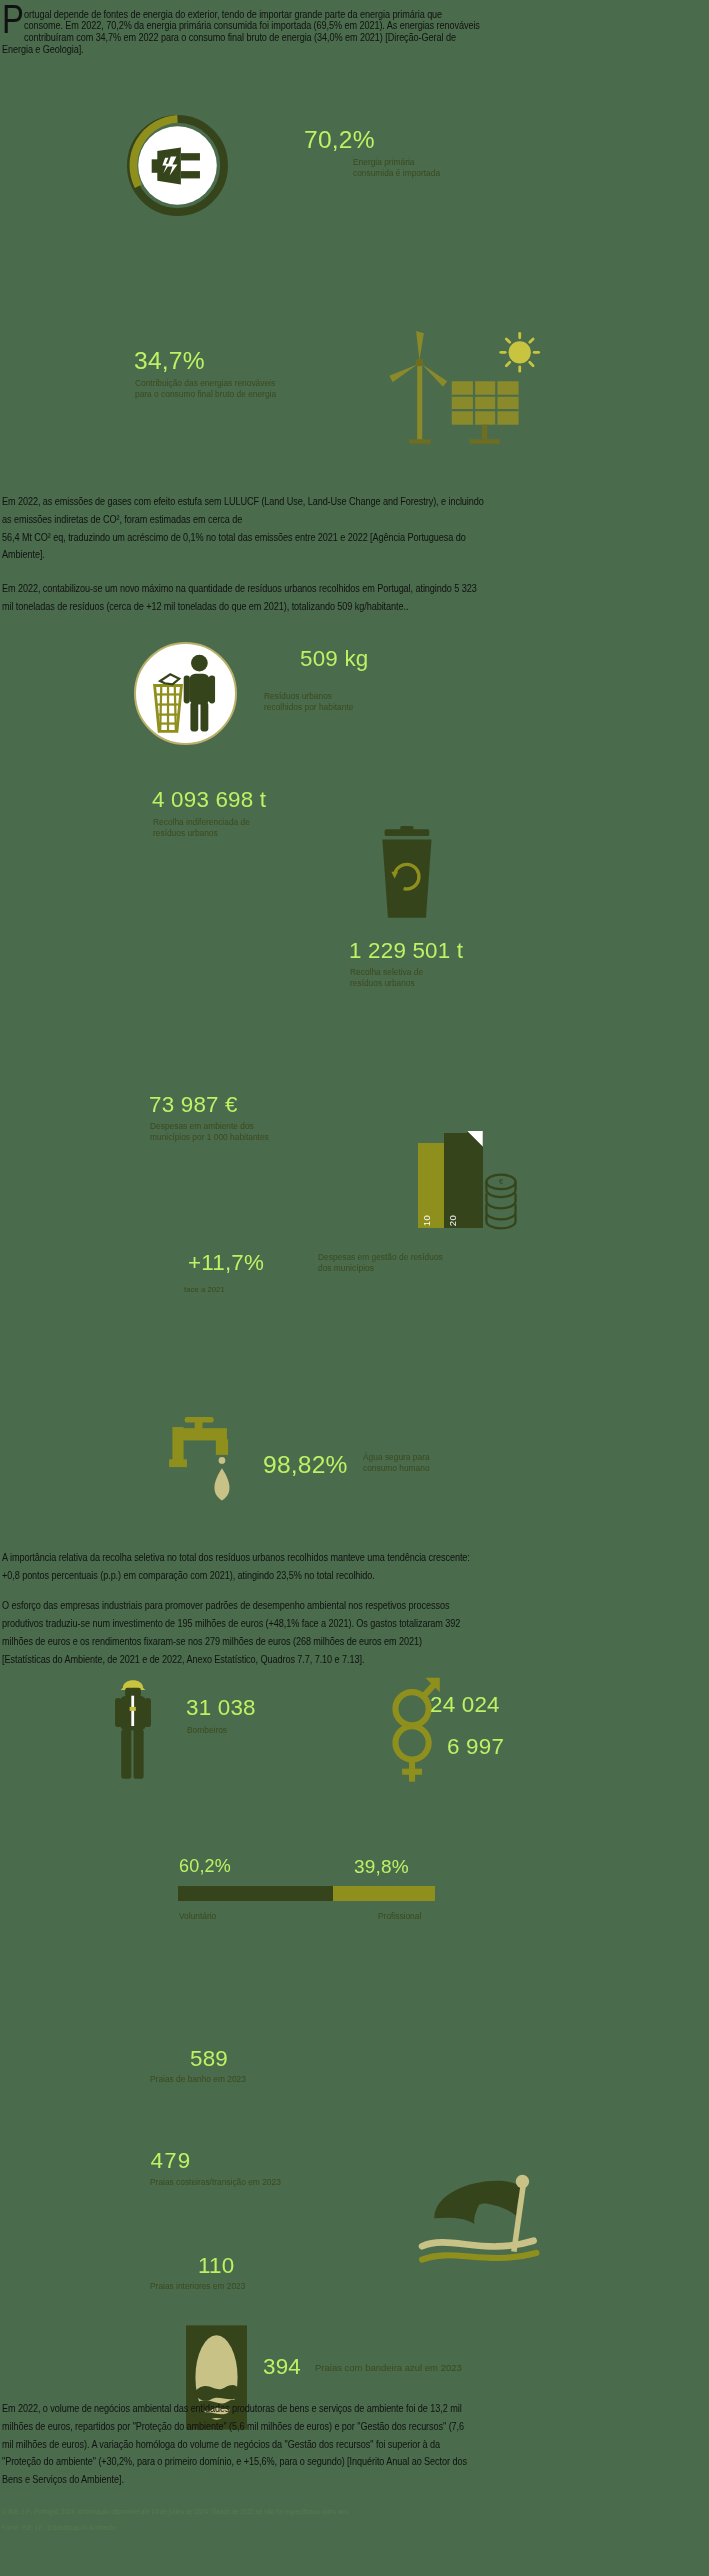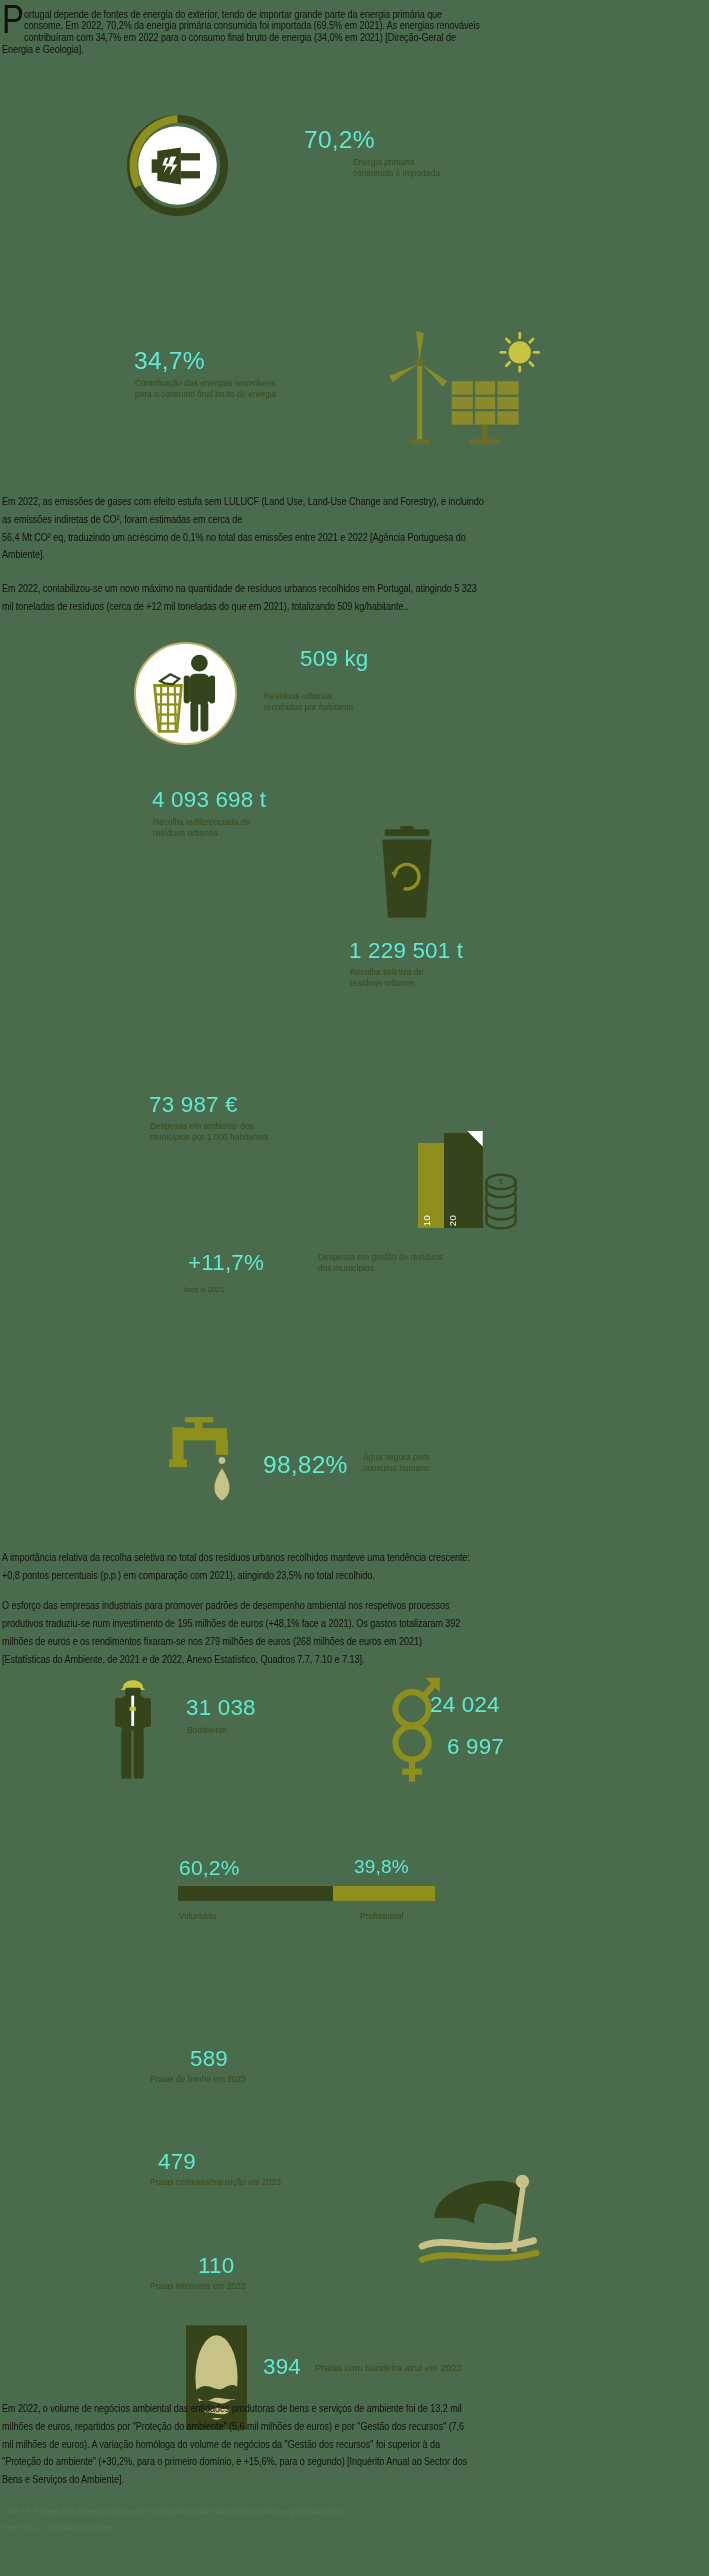--- a/index.html
+++ b/index.html
@@ -40,7 +40,7 @@
   
   .big{
     position:absolute;
-    color:#5eead4;
+    color:#bef264;
     font-size:22.4px;
     font-weight:400;
     letter-spacing:0.2px;

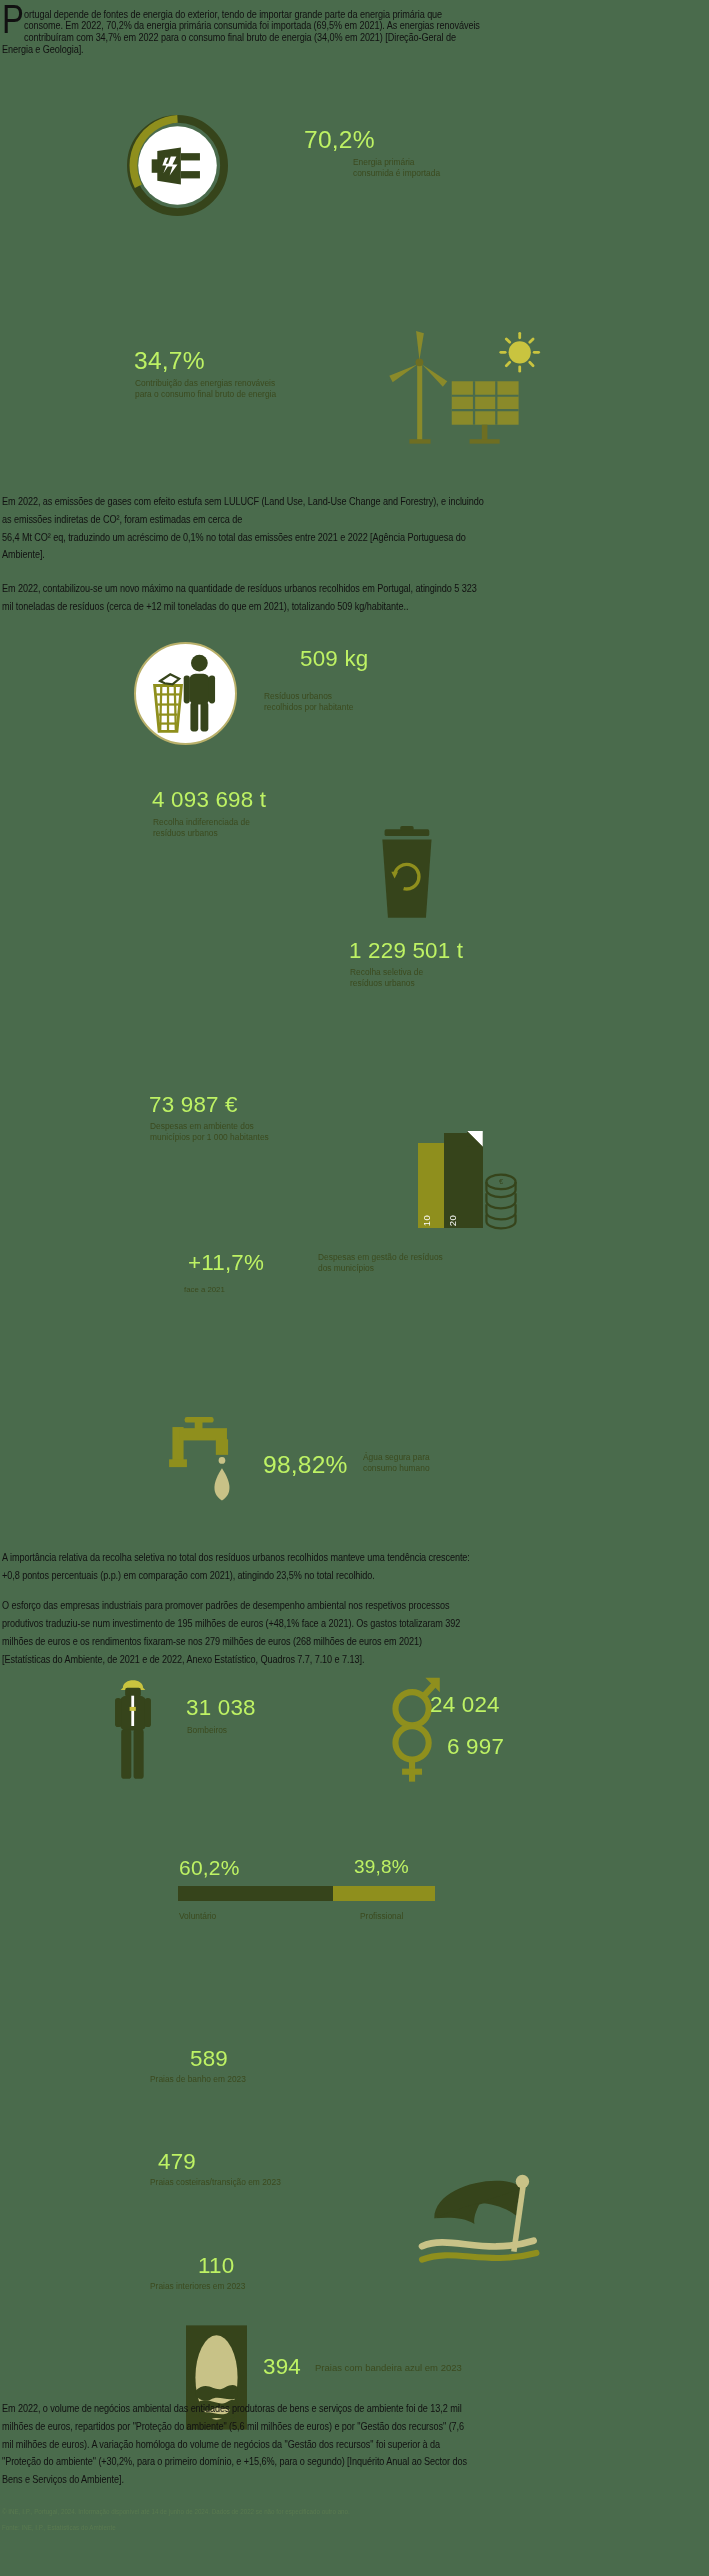--- a/index.html
+++ b/index.html
@@ -299,7 +299,7 @@
   </svg>
   <div class="big" style="left:447px;top:1734px;">6 997</div>
 
-  <div class="big" style="left:179px;top:1856px;font-size:21px;">60,2%</div>
+  <div class="big" style="left:179px;top:1856px;font-size:18px;">60,2%</div>
   <div class="big" style="left:354px;top:1856px;font-size:19px;">39,8%</div>
   <div class="splitbar" style="left:178px;top:1886px;width:257px;">
     <div class="seg-a" style="width:60.2%;"></div>

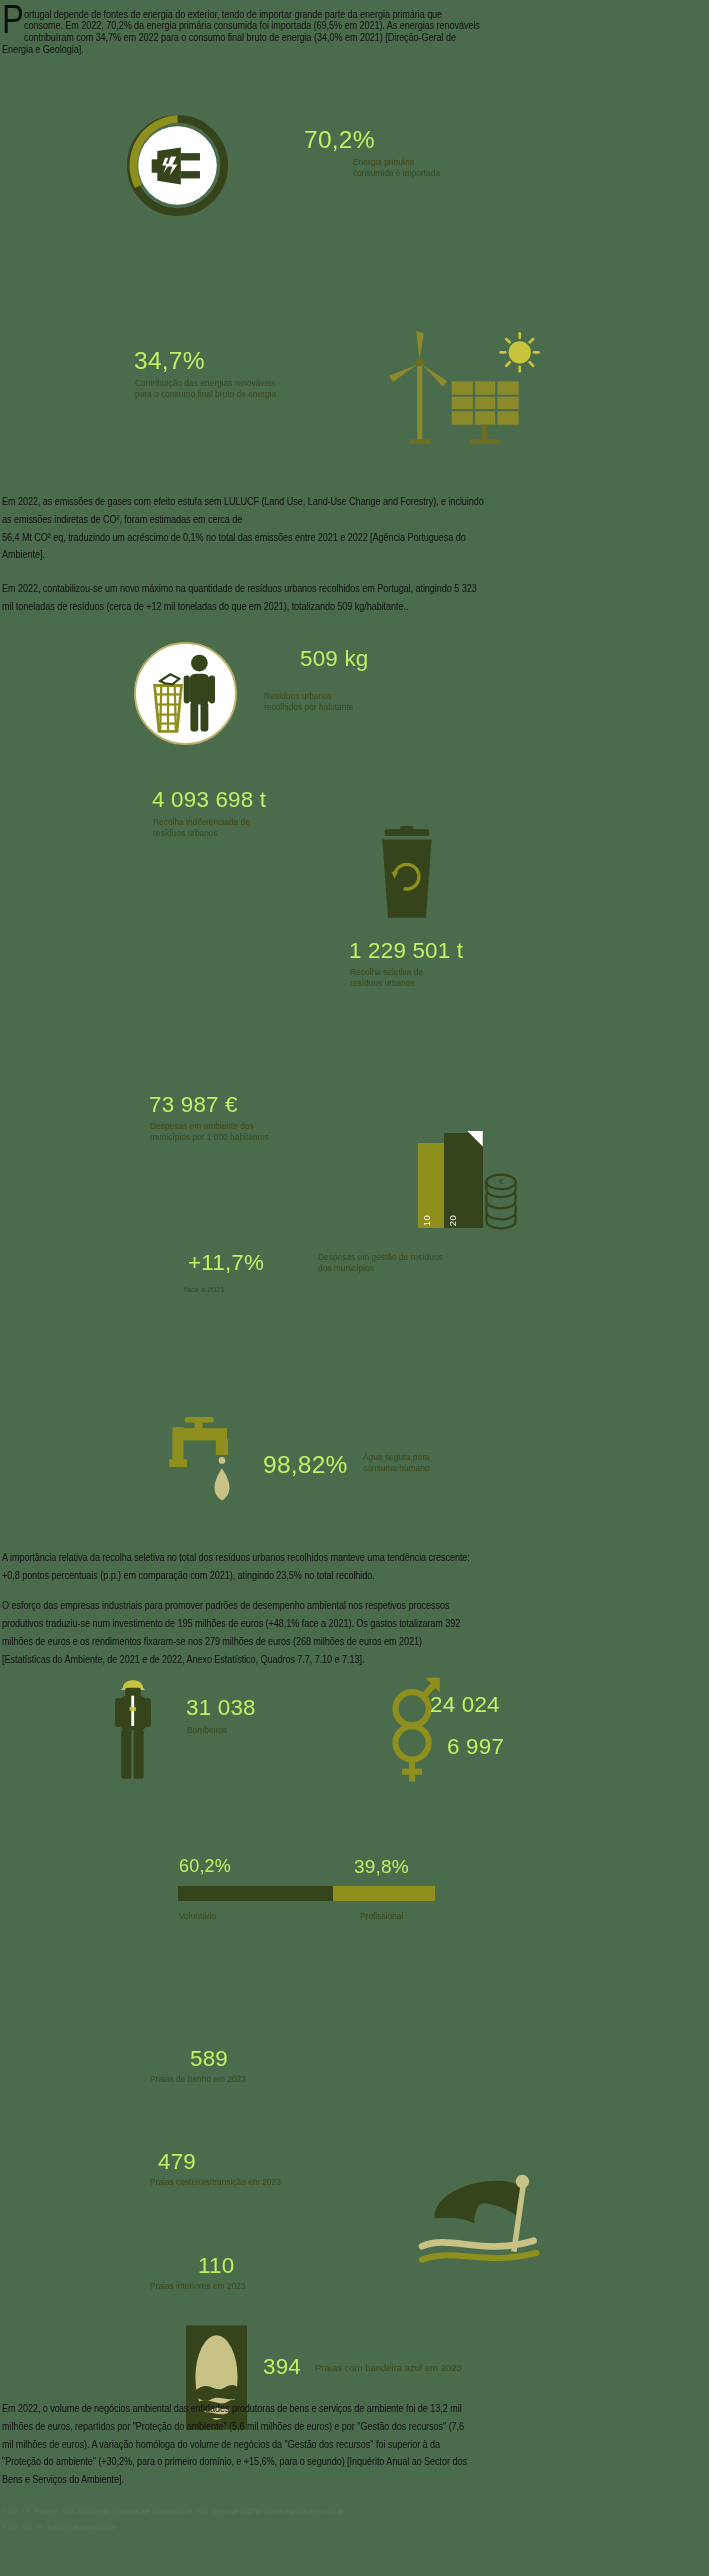--- a/index.html
+++ b/index.html
@@ -306,7 +306,7 @@
     <div class="seg-b" style="width:39.8%;"></div>
   </div>
   <div class="sub" style="left:179px;top:1911px;">Voluntário</div>
-  <div class="sub" style="left:352px;top:1911px;padding-left:8px;">Profissional</div>
+  <div class="sub" style="left:370px;top:1911px;padding-left:8px;">Profissional</div>
 
   <div class="big" style="left:150px;top:2046px;margin-left:40px;">589</div>
   <div class="sub" style="left:150px;top:2074px;">Praias de banho em 2023</div>

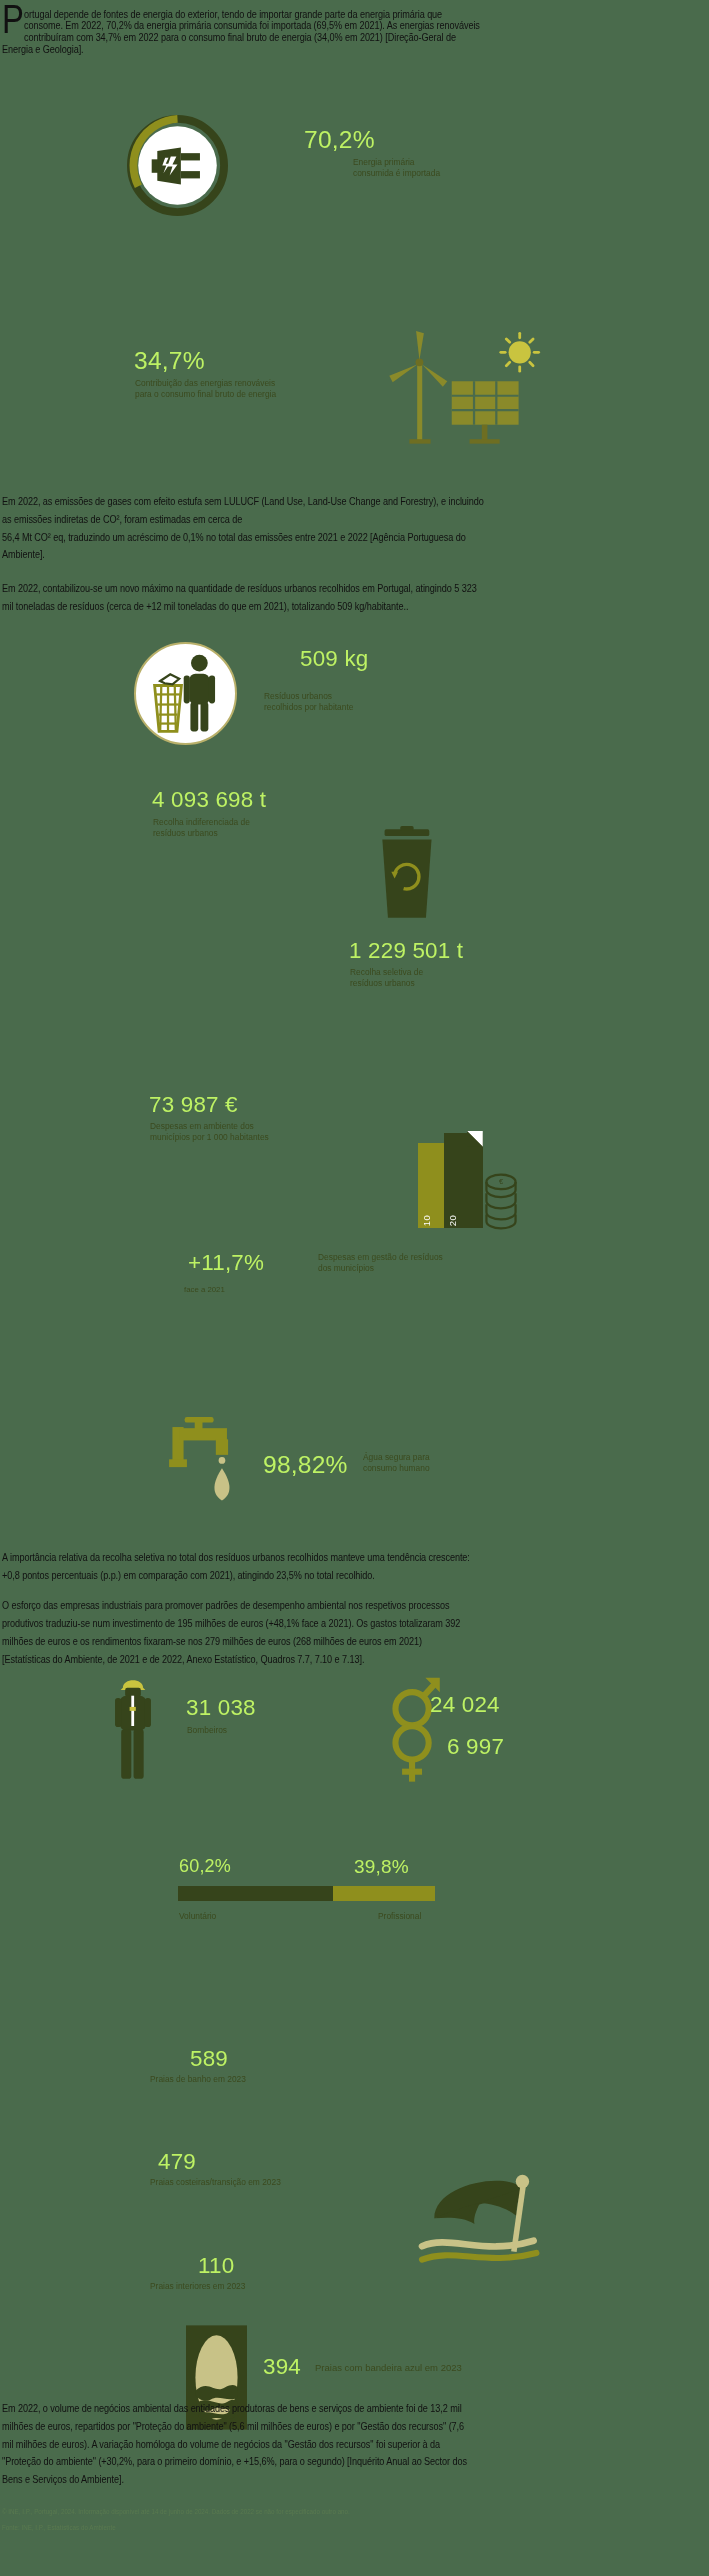--- a/index.html
+++ b/index.html
@@ -311,7 +311,7 @@
   <div class="big" style="left:150px;top:2046px;margin-left:40px;">589</div>
   <div class="sub" style="left:150px;top:2074px;">Praias de banho em 2023</div>
 
-  <div class="big" style="left:158px;top:2149px;">479</div>
+  <div class="big" style="left:150px;top:2149px;font-family:Liberation Mono, monospace;">479</div>
   <div class="sub" style="left:150px;top:2177px;">Praias costeiras/transição em 2023</div>
 
   <div class="big" style="left:150px;top:2253px;margin-left:48px;">110</div>

